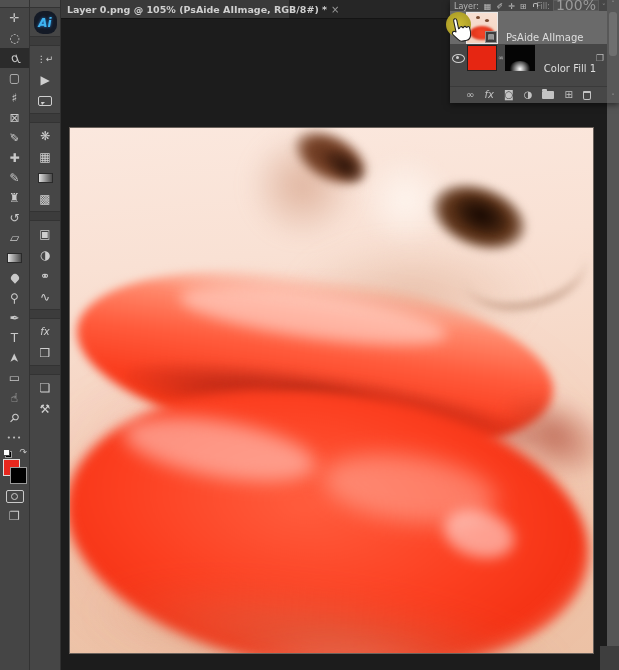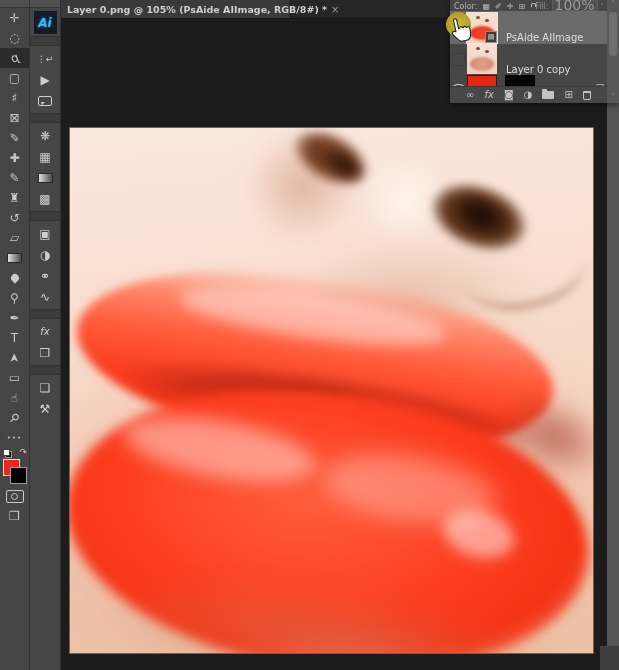--- a/index.html
+++ b/index.html
@@ -340,7 +340,7 @@
 
   <div class="lpanel">
     <div class="lockbar">
-      <span class="lbl">Color:</span>
+      <span class="lbl">Layer:</span>
       <span class="lic">▦</span>
       <span class="lic">✐</span>
       <span class="lic">✛</span>

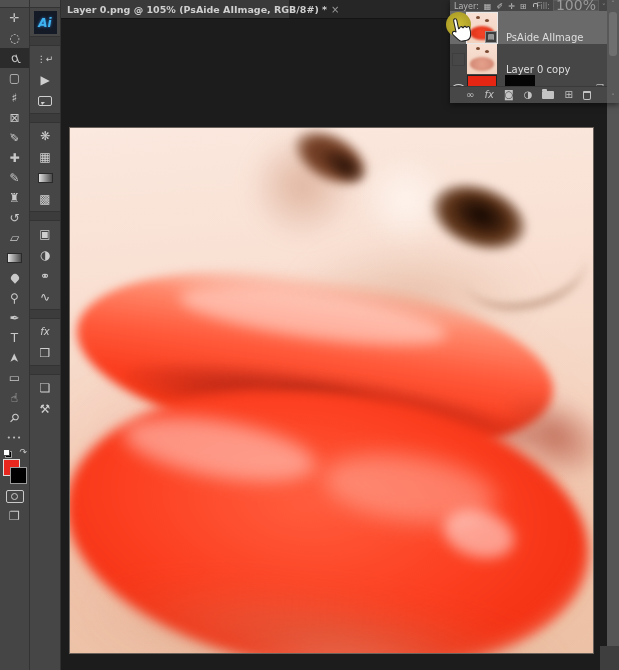--- a/index.html
+++ b/index.html
@@ -34,7 +34,7 @@
   .col2{position:absolute;left:30px;top:0;width:30px;height:670px;background:#464646;border-right:1px solid #303030;}
   .p-item{width:30px;height:21px;display:flex;align-items:center;justify-content:center;color:#cfcfcf;font-size:12px;}
   .p-sep{height:8px;background:#3c3c3c;border-top:1px solid #333;border-bottom:1px solid #333;margin:2px 0;}
-  .ai-logo{width:23px;height:23px;margin:3px auto 2px;background:#141a26;border-radius:0;
+  .ai-logo{width:23px;height:23px;margin:3px auto 2px;background:#141a26;border-radius:9px;
            display:flex;align-items:center;justify-content:center;color:#3fb6f2;font-weight:bold;
            font-size:12px;font-style:italic;text-shadow:0 0 3px #2a7fd4;}
   .fx-t{font-style:italic;font-size:10px;}

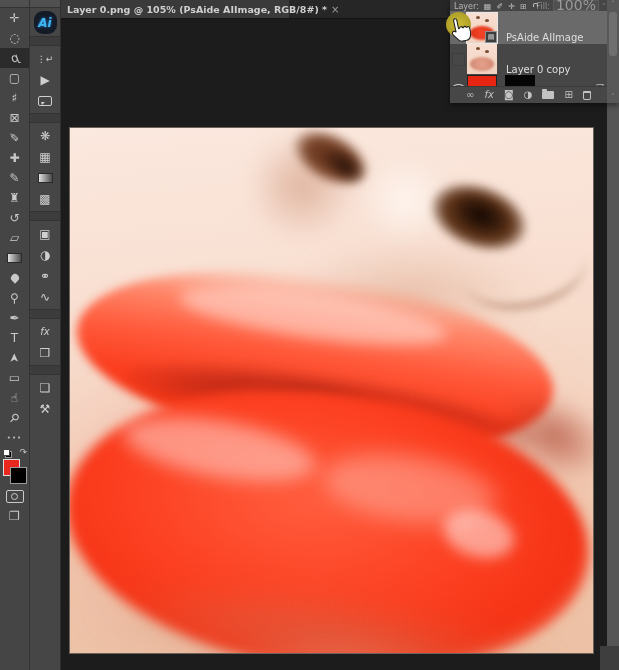--- a/index.html
+++ b/index.html
@@ -362,16 +362,6 @@
         </span>
         <span class="lname">PsAide AIImage</span>
       </div>
-      <div class="lrow">
-        <span class="gut">
-            <span class="vis-empty"></span>
-          </span>
-        <span class="thumb">
-          <span class="tn"></span>
-          <span class="tl tl-nude"></span>
-        </span>
-        <span class="lname">Layer 0 copy</span>
-      </div>
       <div class="lrow r3">
         <span class="gut">
             <span class="sh-eye"></span>

